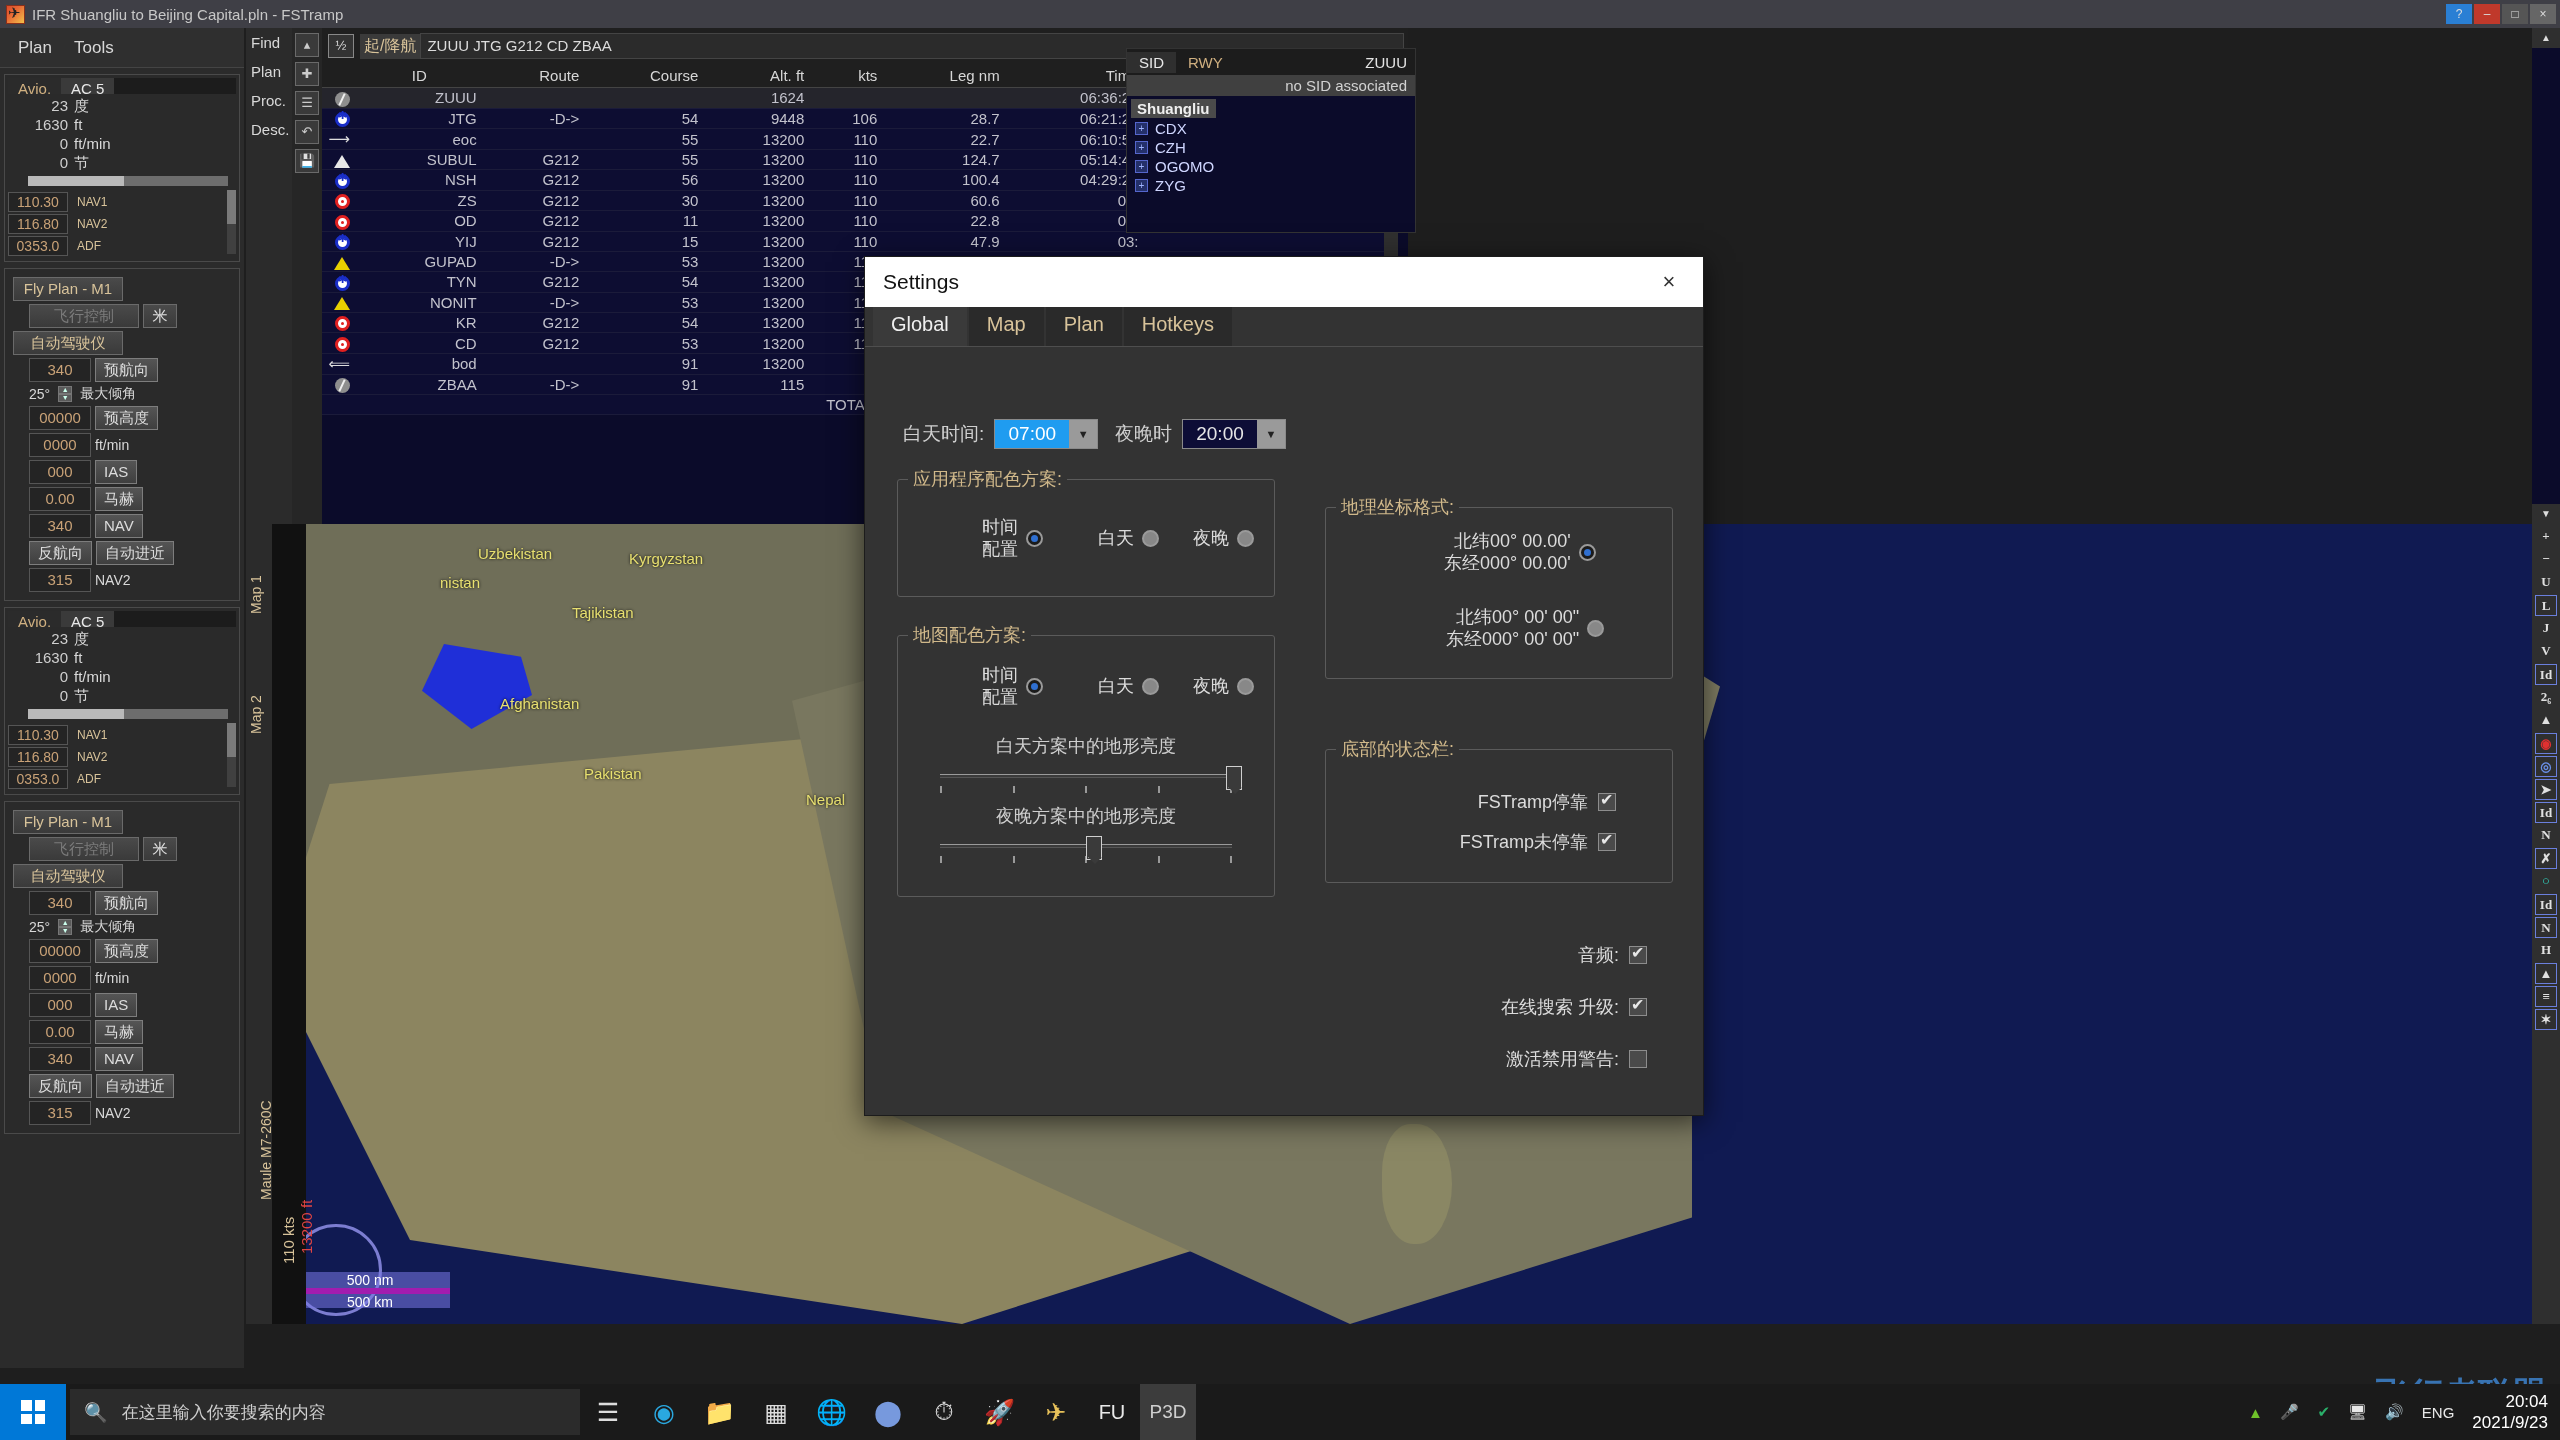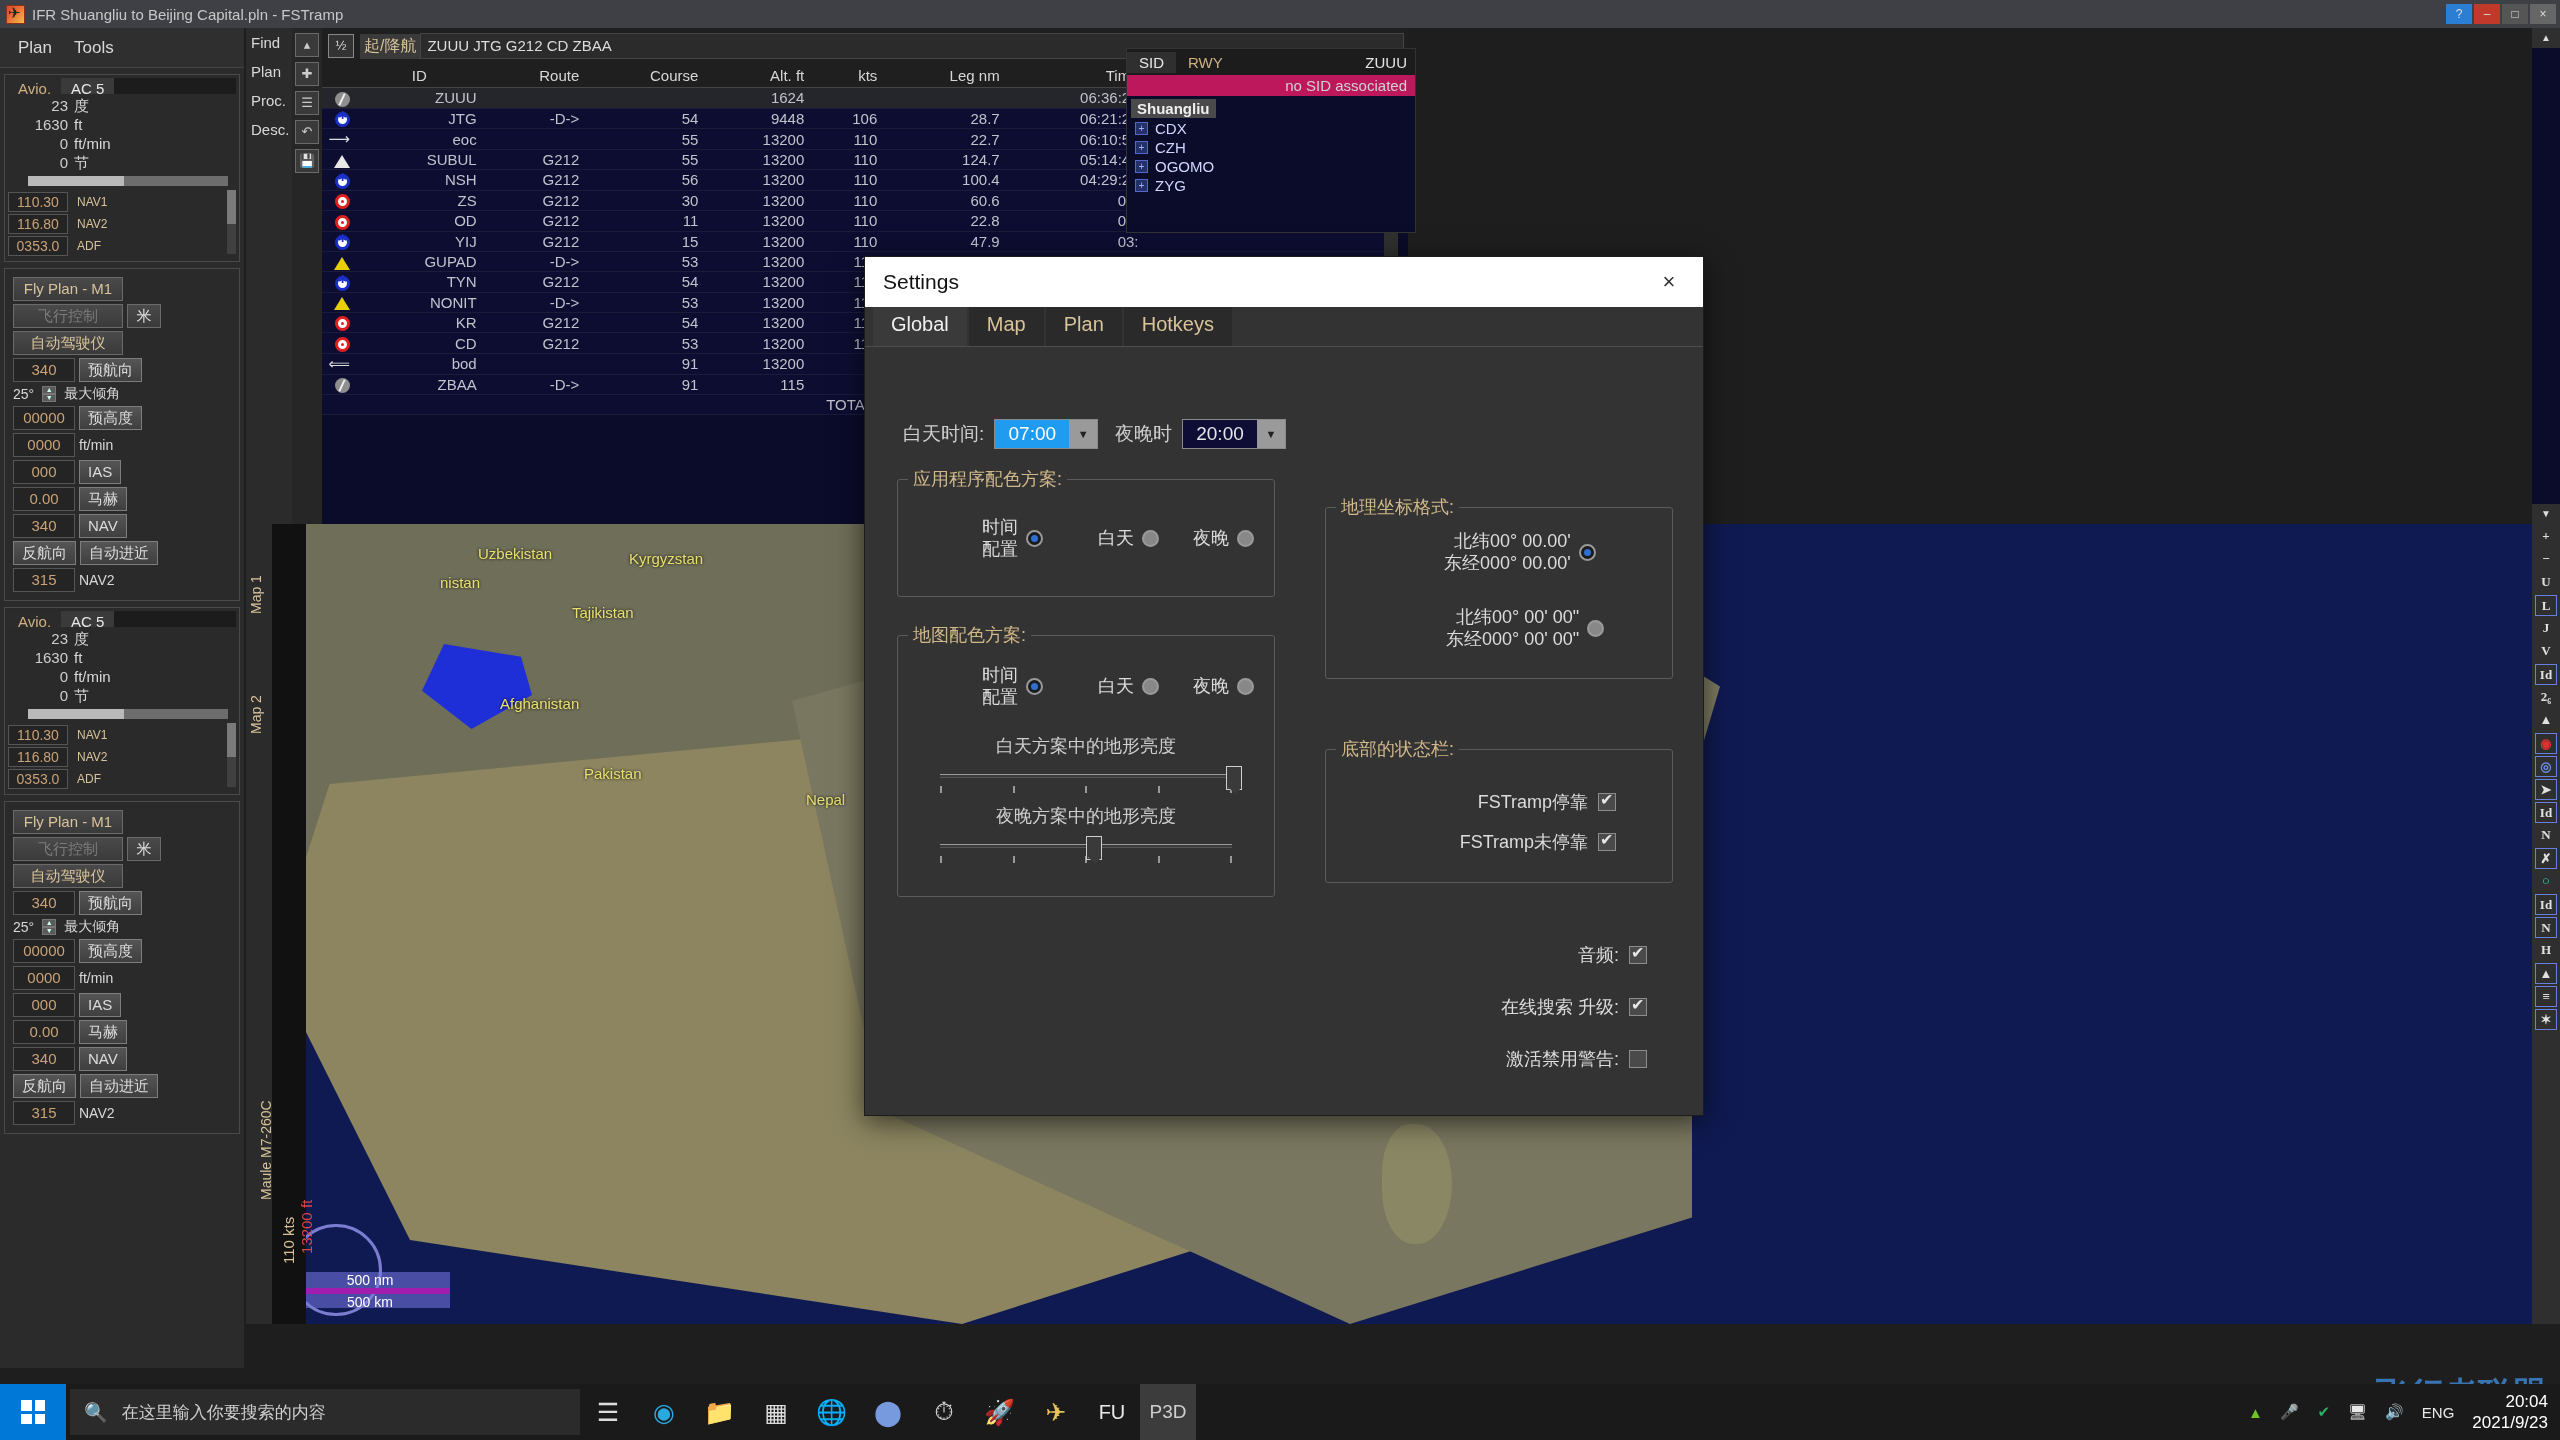--- a/index.html
+++ b/index.html
@@ -103,7 +103,7 @@
   .sid-tab{ padding:2px 12px; font-size:15px; color:#d0b080;}
   .sid-tab.sel{ color:#e8e8e8; background:#2f2f2f;}
   .sid-apt{ margin-left:auto; padding-right:8px; color:#e4e4e4; font-size:15px;}
-  .sid-note{ text-align:right; padding:2px 8px; color:#d2d2d2; font-size:15px; background:#be185d;}
+  .sid-note{ text-align:right; padding:2px 8px; color:#d2d2d2; font-size:15px; background:#404040;}
   .sid-tree{ padding:3px 0 0 4px;}
   .sid-root{ display:inline-block; background:#4a4a4a; color:#efefef; font-size:15px; padding:1px 6px; font-weight:bold;}
   .sid-item{ display:flex; align-items:center; color:#cfd6ff; font-size:15px; margin:2px 0 2px 4px;}

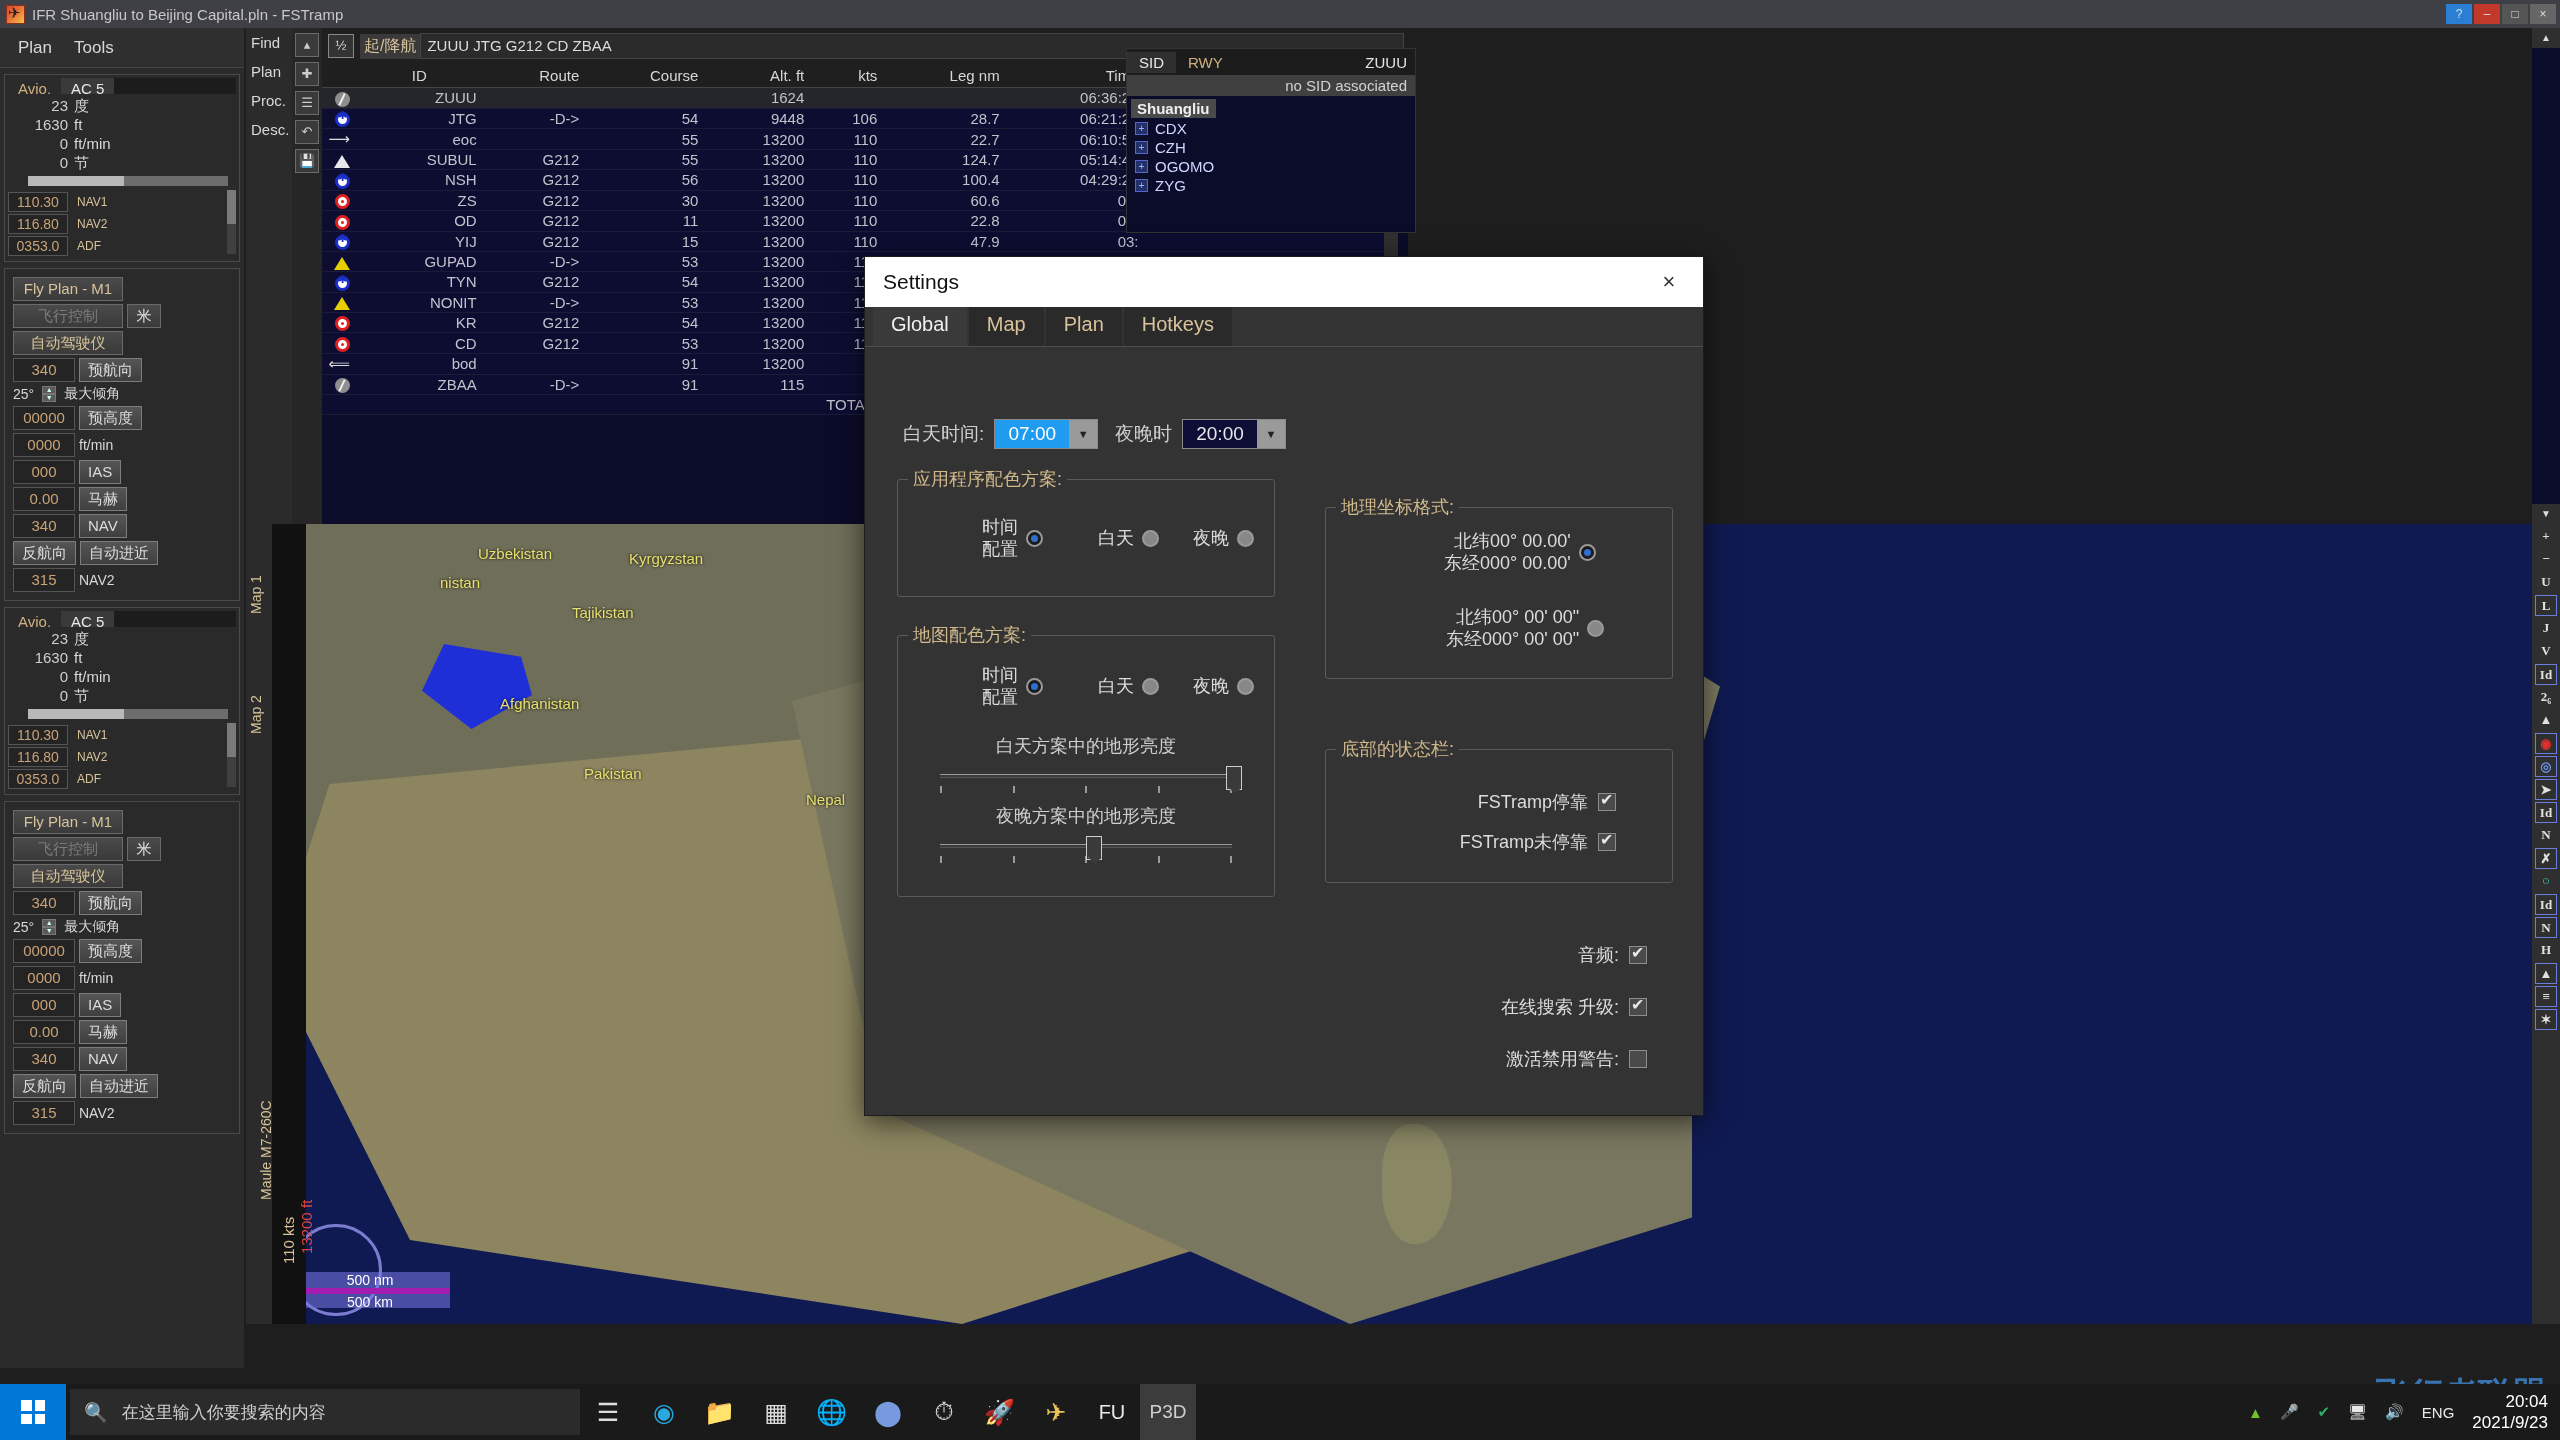--- a/index.html
+++ b/index.html
@@ -48,7 +48,7 @@
      background:linear-gradient(#4a4a4a,#3a3a3a); color:#d8c39a; font-size:15px;
      text-align:center; line-height:22px;}
   .btn-wide.dim{ color:#7b7b7b;}
-  .rowline{display:flex; align-items:center; gap:4px; margin:3px 0;}
+  .rowline{display:flex; align-items:center; gap:4px; margin:3px 16px;}
   .btn-sm{ width:34px; height:24px; border:1px solid #6a6a6a; background:linear-gradient(#4a4a4a,#3a3a3a);
      color:#e0e0e0; font-size:15px; text-align:center; line-height:22px;}
   .fld{ width:62px; height:24px; border:1px solid #555; background:#242424; color:#c9a277;

